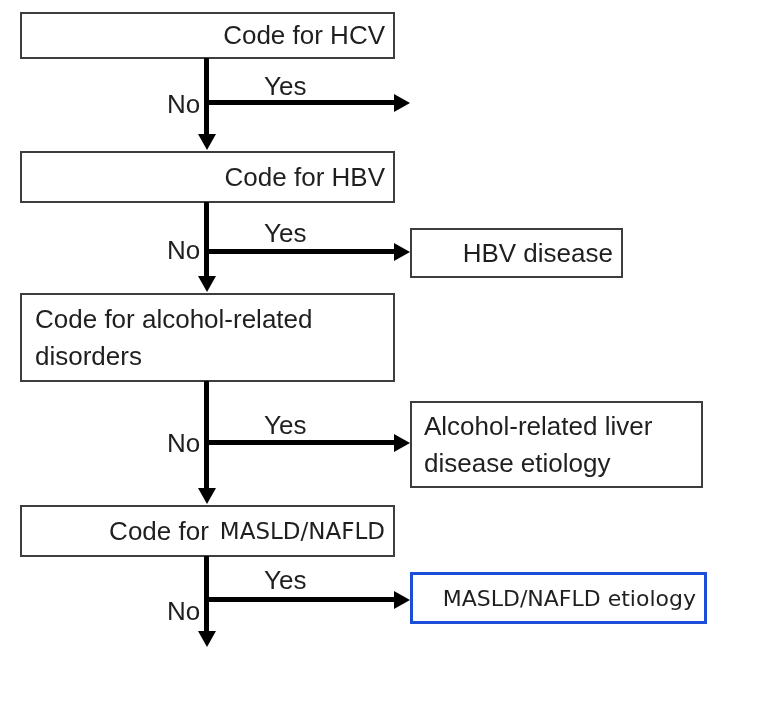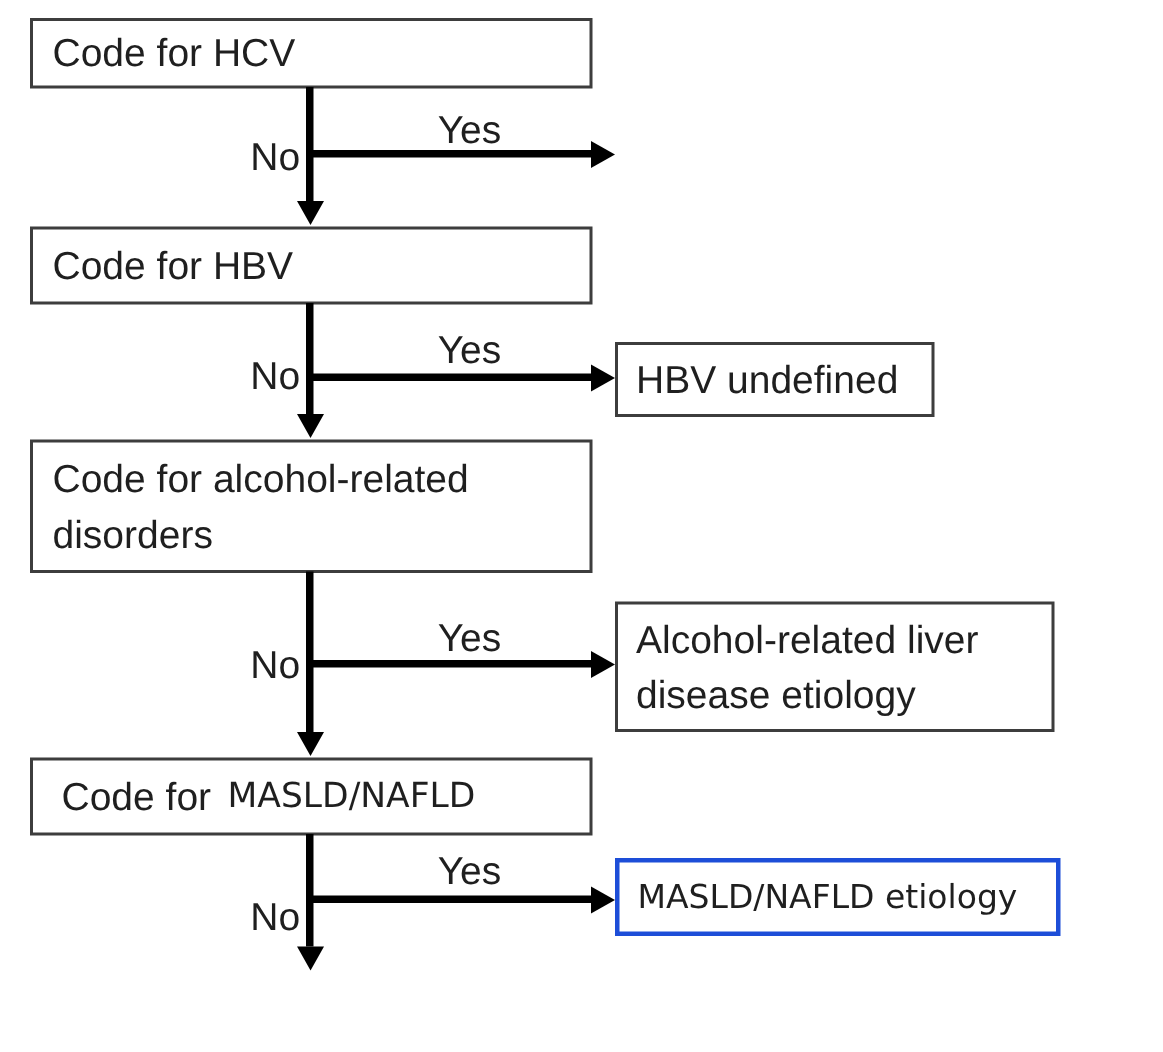--- a/index.html
+++ b/index.html
@@ -27,6 +27,7 @@
     line-height: 37px;
     padding-left: 13px;
     padding-right: 8px;
+    justify-content: flex-end;
   }
   .qbox { left: 20px; width: 375px; }
   .rbox { left: 410px; padding-left: 12px; }

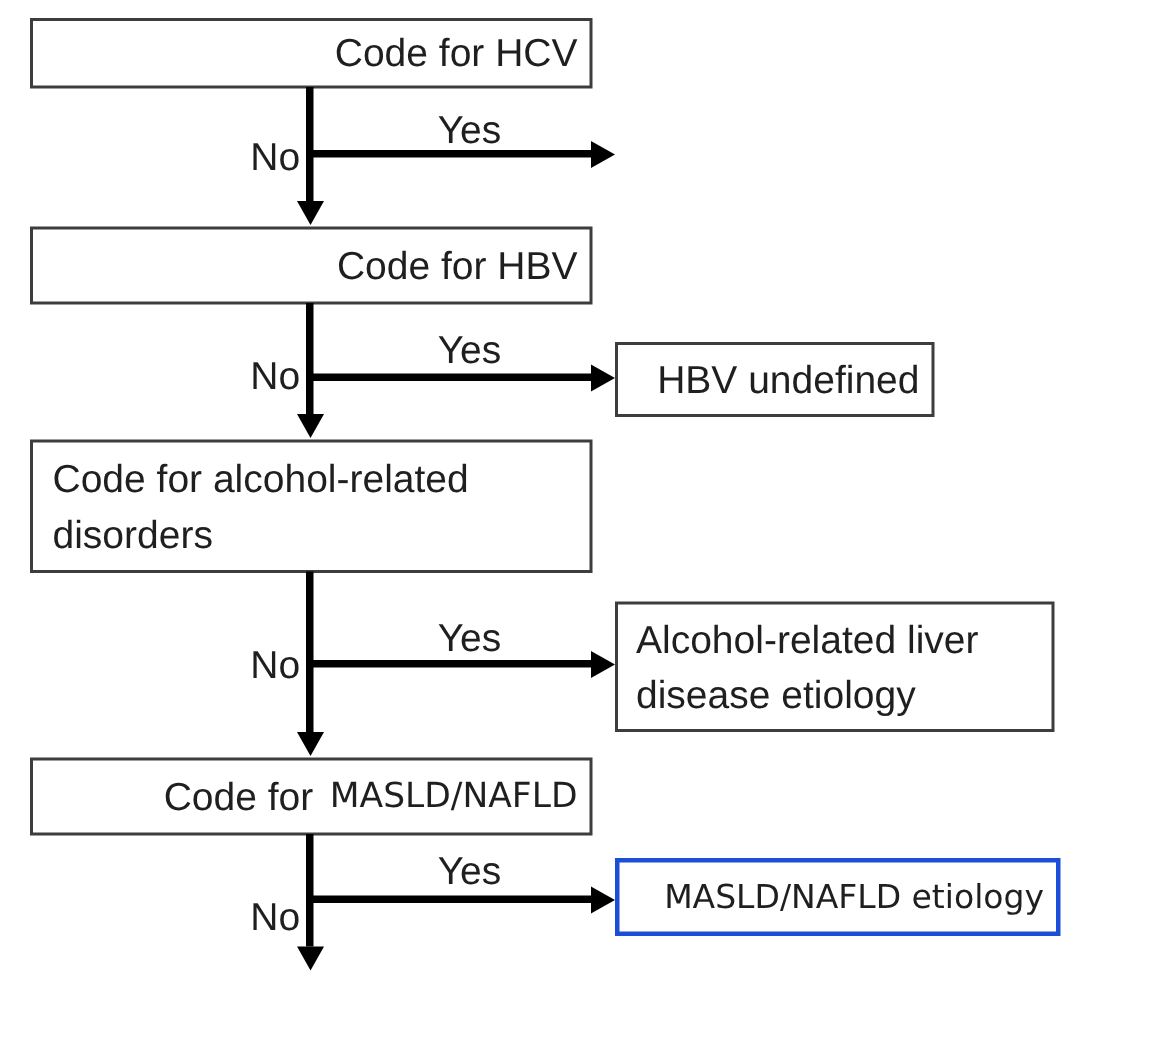--- a/index.html
+++ b/index.html
@@ -76,7 +76,7 @@
     line-height: 28px;
   }
   .lbl.no { left: 156px; width: 55px; text-align: center; }
-  .lbl.yes { left: 278px; width: 70px; text-align: center; }
+  .lbl.yes { left: 264px; width: 70px; }
 </style>
 </head>
 <body>

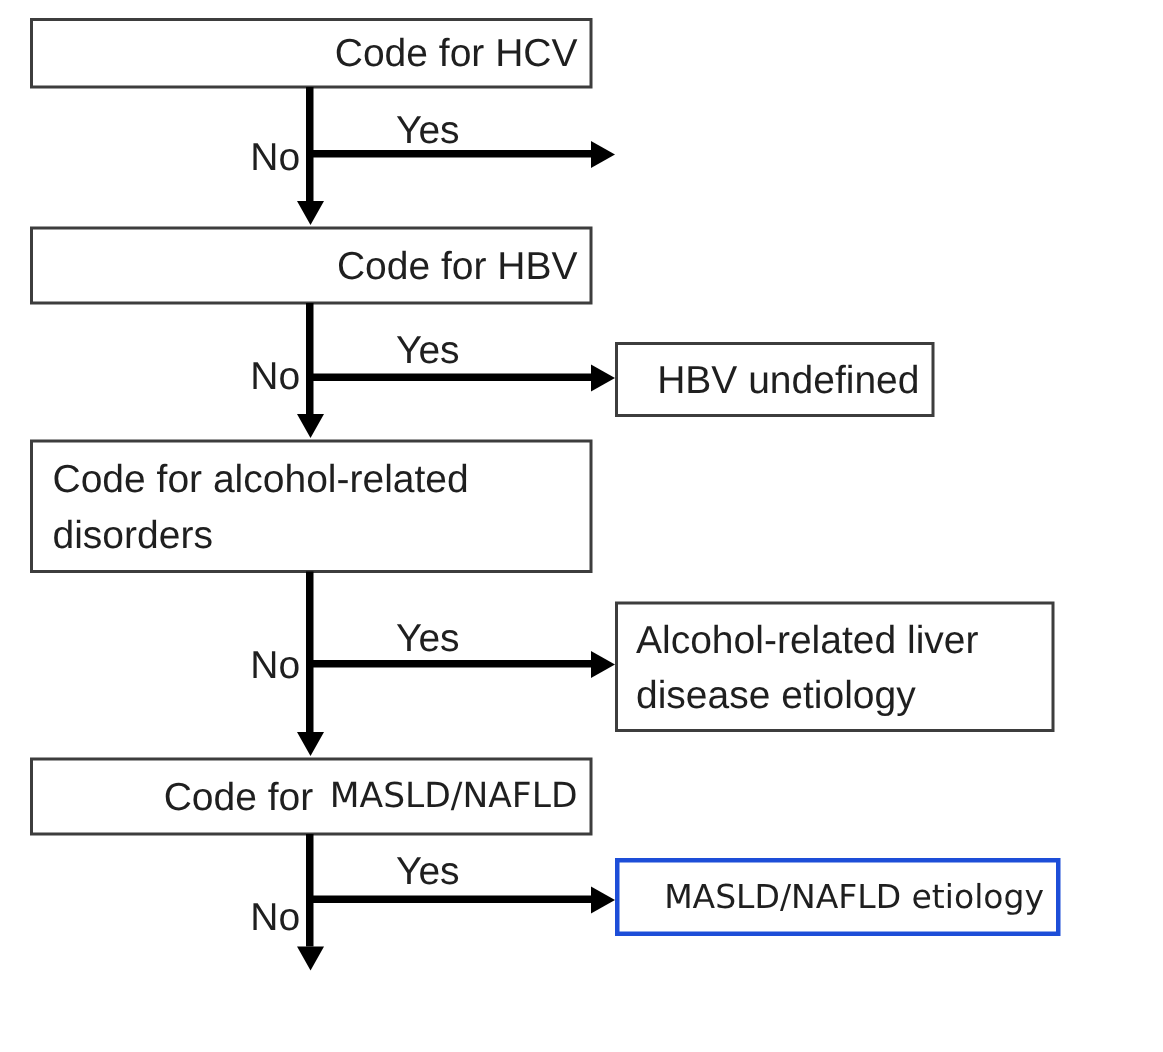--- a/index.html
+++ b/index.html
@@ -98,7 +98,7 @@
   </div>
 
   <div class="box rbox" style="top:228px;width:213px;height:50px;">
-    <span>HBV undefined</span>
+    <span>HBV disease</span>
   </div>
   <div class="box rbox" style="top:401px;width:293px;height:87px;">
     <span>Alcohol-related liver disease etiology</span>

